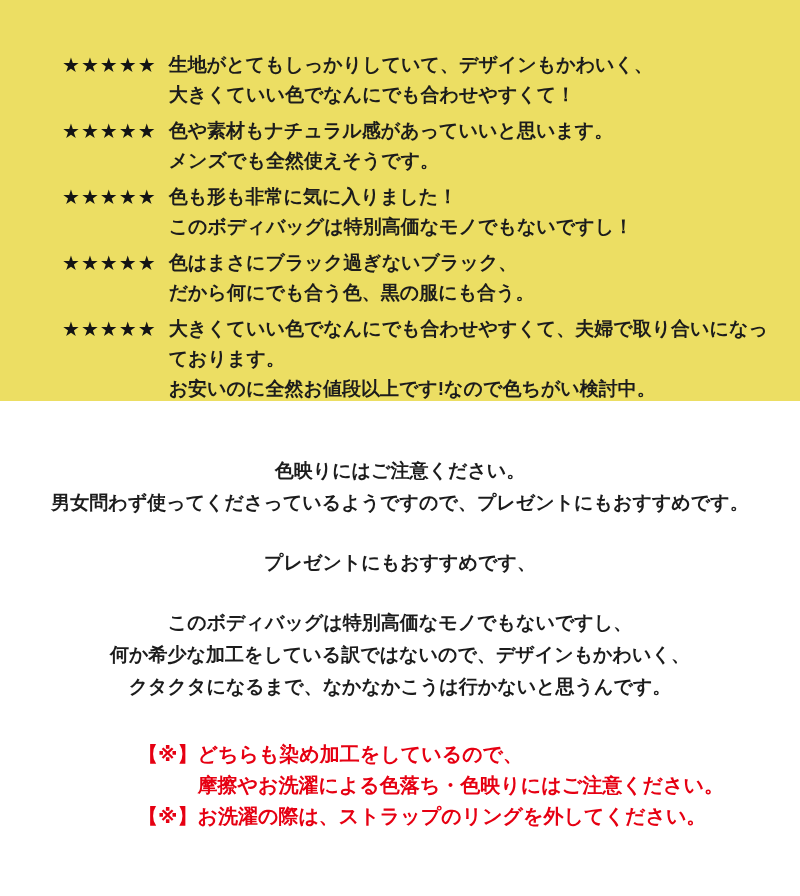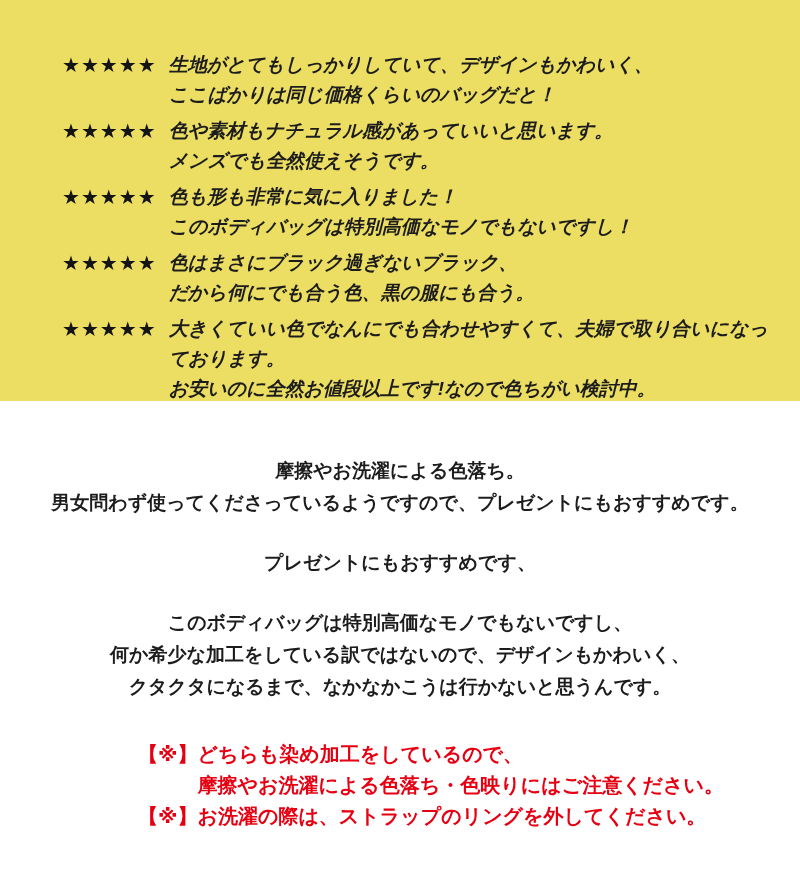--- a/index.html
+++ b/index.html
@@ -47,7 +47,6 @@
     font-size: 19px;
     line-height: 30px;
     color: #1c1c1c;
-    font-style: italic;
   }
 
   

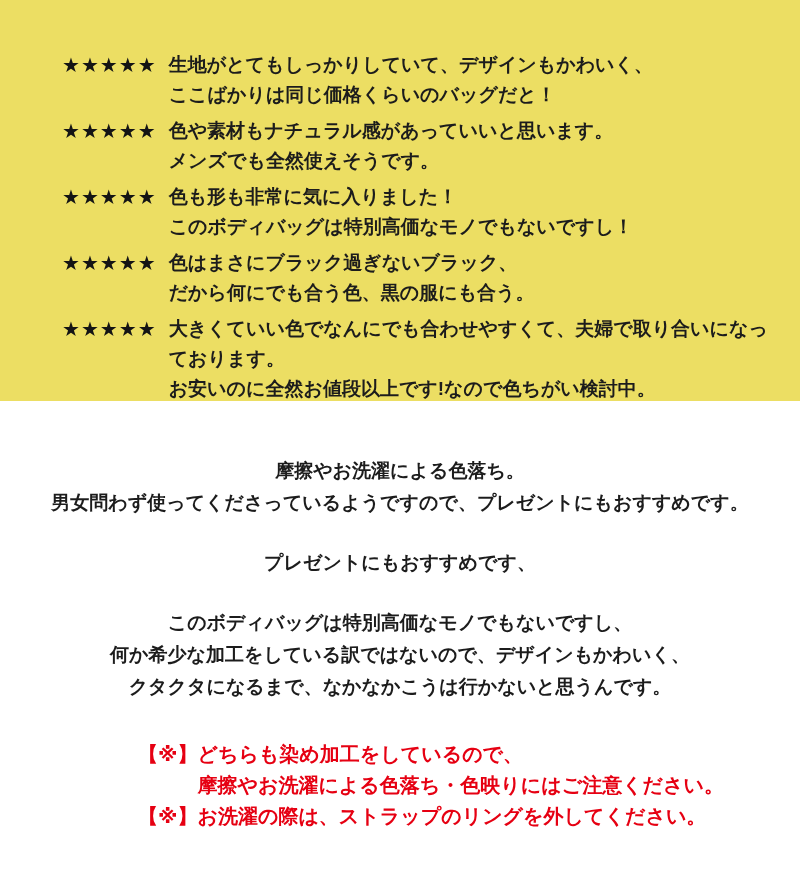--- a/index.html
+++ b/index.html
@@ -93,7 +93,7 @@
 
     <div class="review">
       <span class="stars">★★★★★</span>
-      <p class="review-text"><span>生地がとてもしっかりしていて、デザインもかわいく、</span><br><span>ここばかりは同じ価格くらいのバッグだと！</span></p>
+      <p class="review-text"><span>生地がとてもしっかりしていて、デザインもかわいく、</span><br><span>大きくていい色でなんにでも合わせやすくて！</span></p>
     </div>
 
     <div class="review">

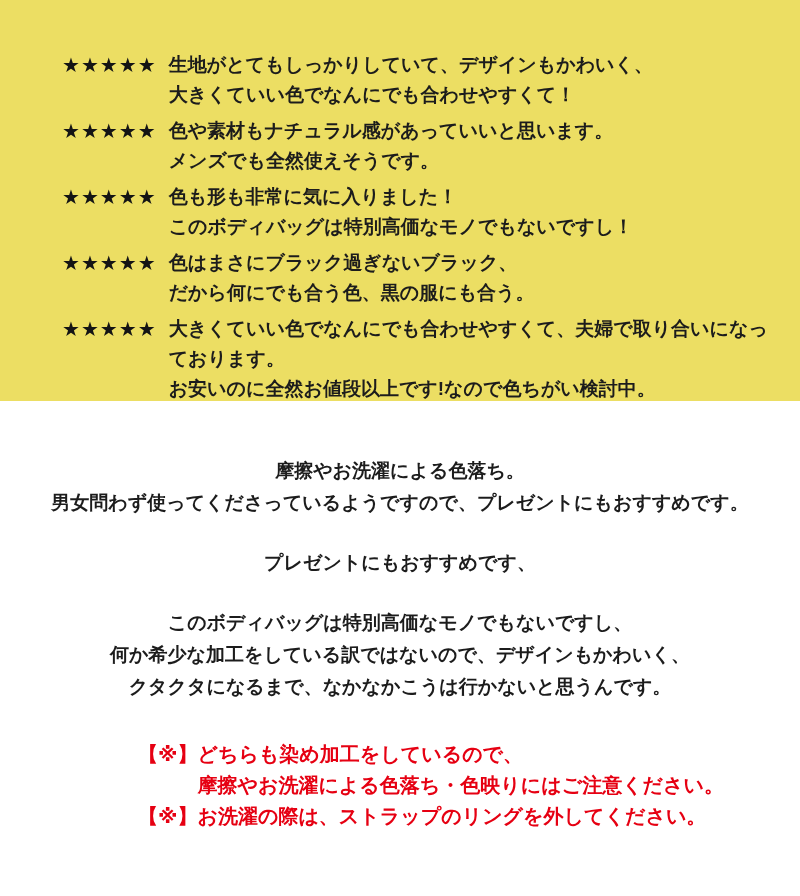--- a/index.html
+++ b/index.html
@@ -120,7 +120,7 @@
 
   <section class="summary-section">
 
-    <p class="para"><span>摩擦やお洗濯による色落ち。</span><br><span>男女問わず使ってくださっているようですので、プレゼントにもおすすめです。</span></p>
+    <p class="para"><span>色映りにはご注意ください。</span><br><span>男女問わず使ってくださっているようですので、プレゼントにもおすすめです。</span></p>
 
     <p class="para"><span>プレゼントにもおすすめです、</span><br></p>
 

